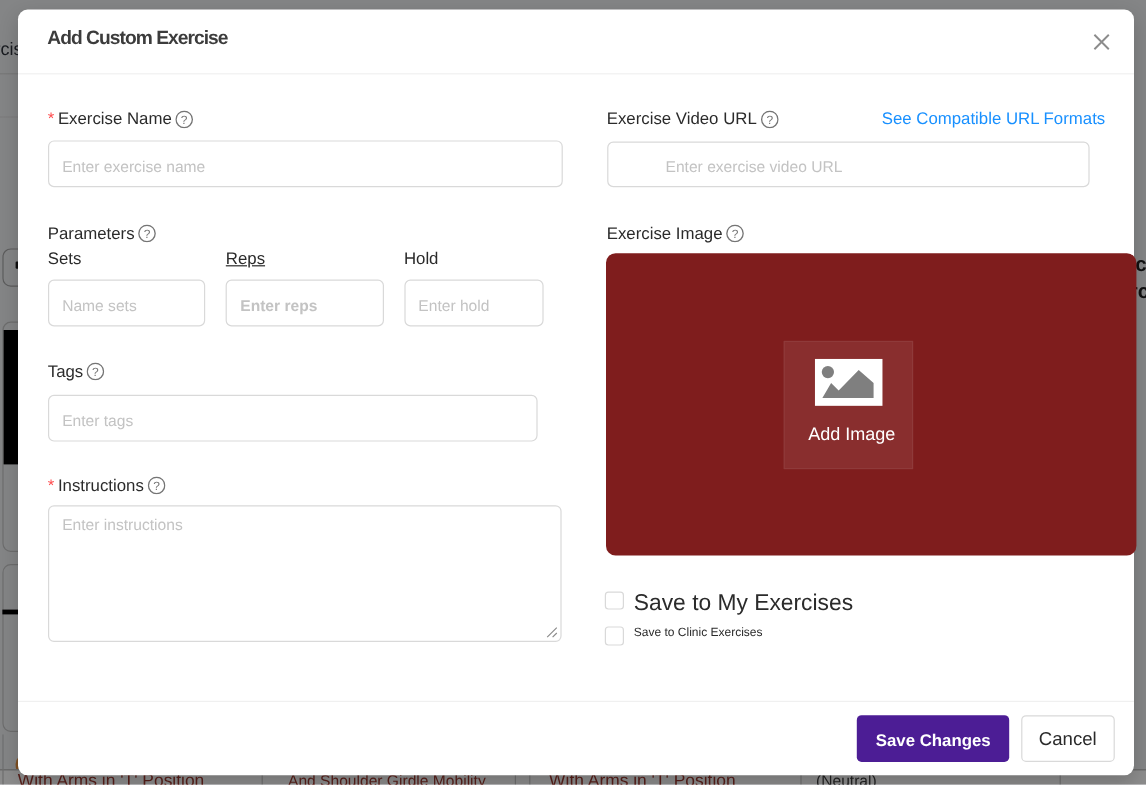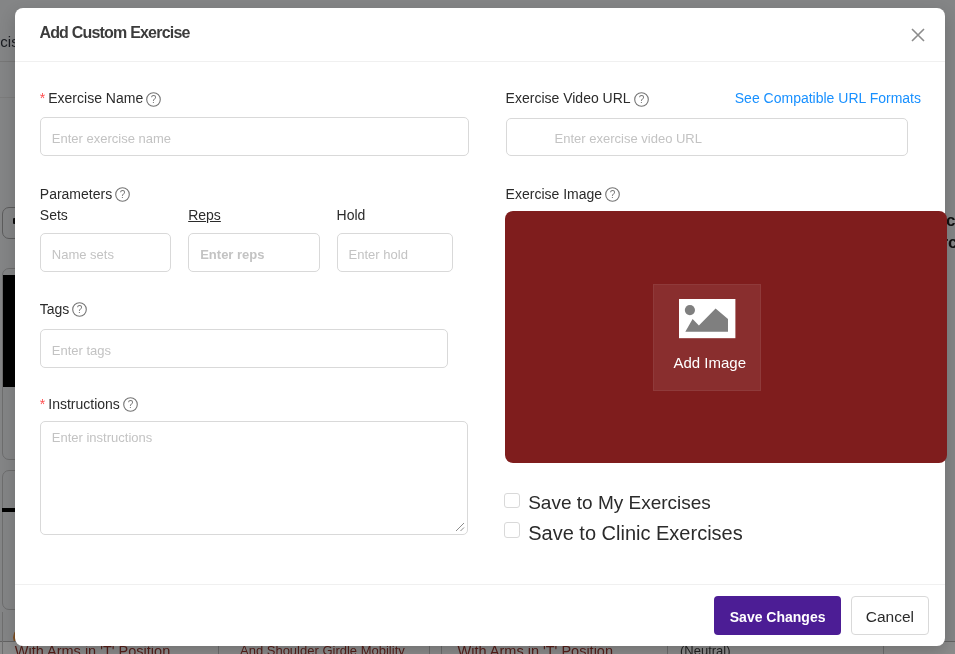--- a/index.html
+++ b/index.html
@@ -37,7 +37,7 @@
          font-size:13px; color:#c3c3c3; line-height:36.6px; padding-left:11px; padding-top:2.5px; white-space:nowrap; overflow:hidden; }
 
   .cb { position:absolute; width:15.4px; height:15.4px; border:1px solid #d9d9d9; border-radius:3px; background:#fff; }
-  .cblbl { position:absolute; font-size:20px; color:#2b2b2b; white-space:nowrap; }
+  .cblbl { position:absolute; font-size:10px; color:#2b2b2b; white-space:nowrap; }
 
   #savebtn { position:absolute; left:713.8px; top:596.1px; width:127.7px; height:38.6px; border-radius:4px;
              background:#4c1d95; color:#fff; font-size:14px; font-weight:bold; text-align:center; line-height:42px; }

